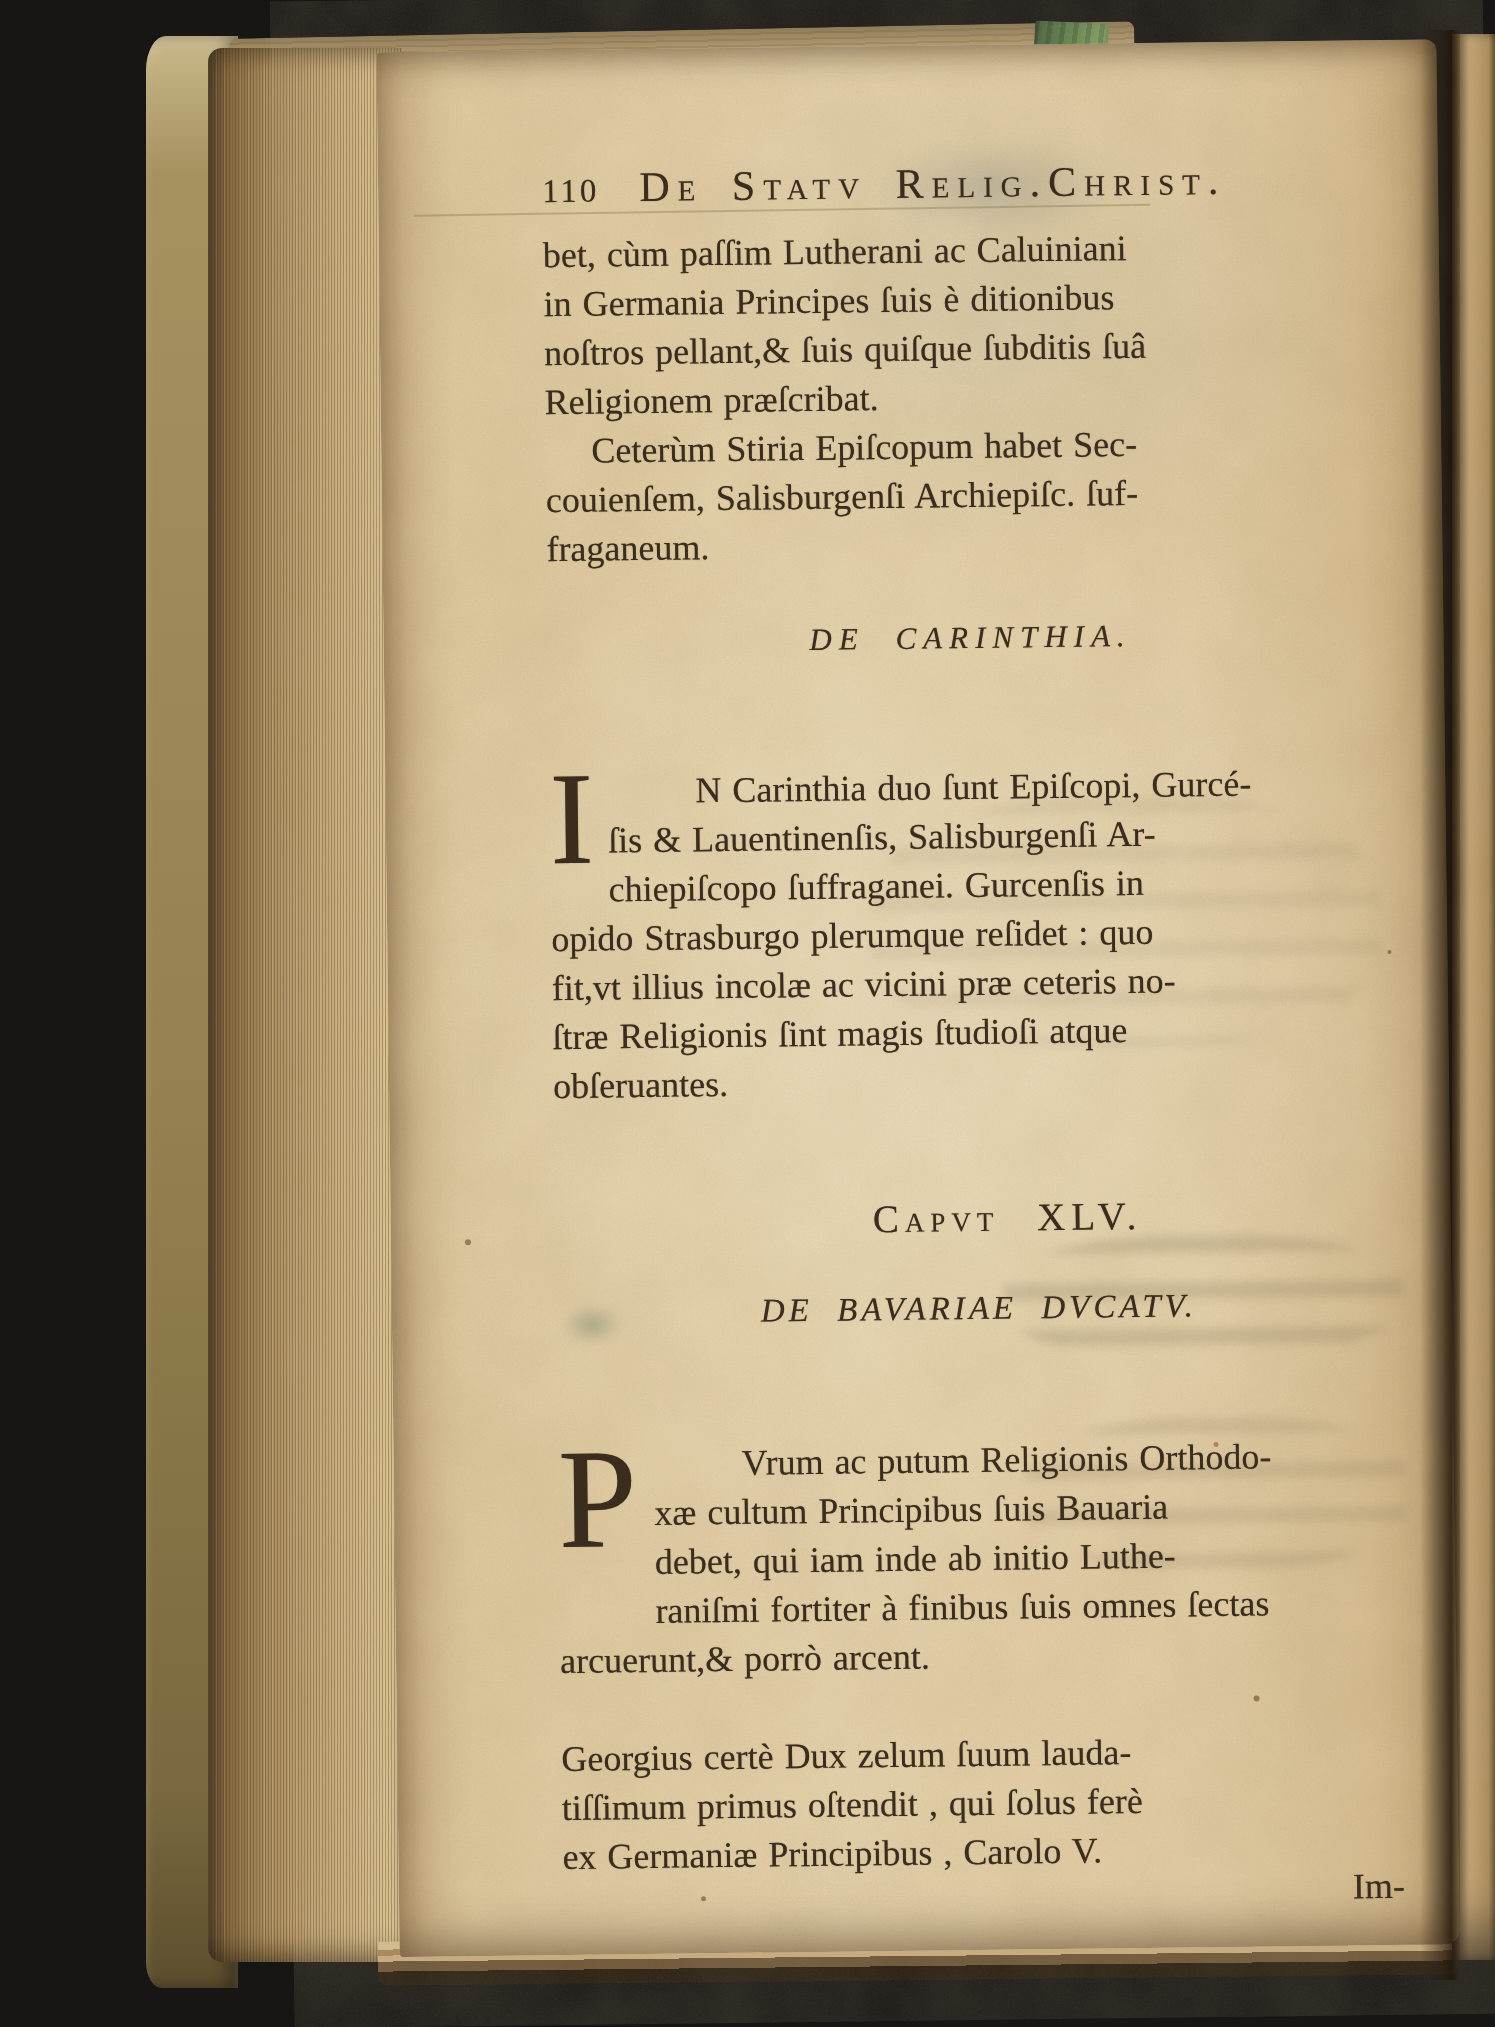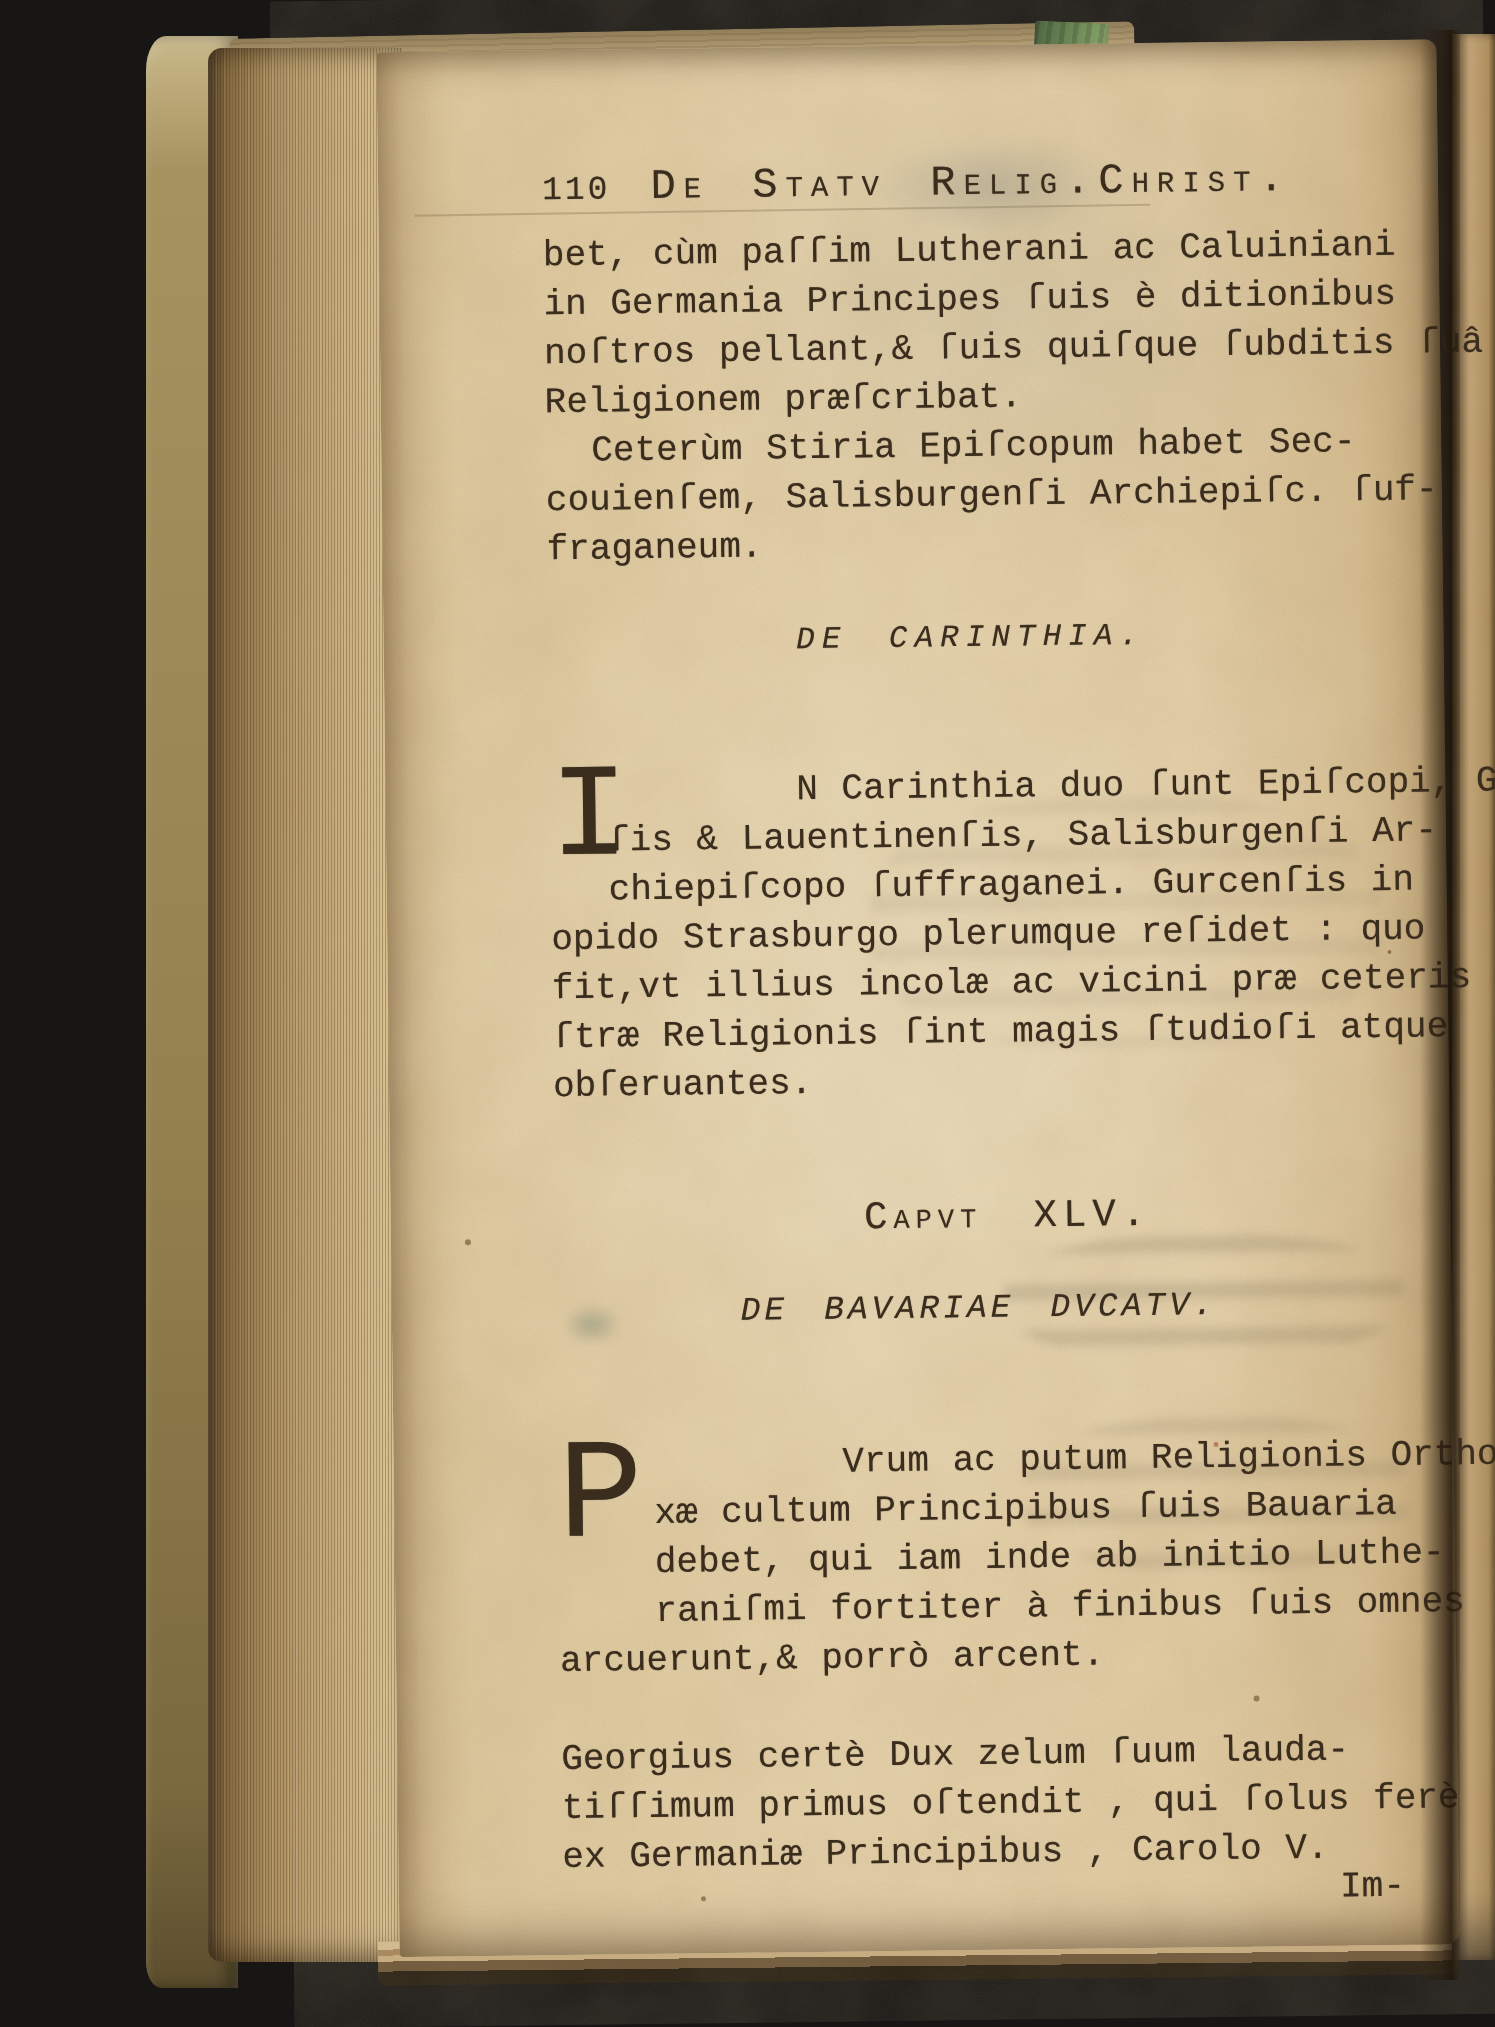--- a/index.html
+++ b/index.html
@@ -4,7 +4,7 @@
 <style>
   html,body{margin:0;padding:0;background:#151413;}
   .scene{position:relative;width:1495px;height:2027px;background:#171615;overflow:hidden;
-         font-family:Liberation Mono, monospace;}
+         font-family:Liberation Serif, serif;}
   
   .cover{position:absolute;left:146px;top:36px;width:92px;height:1952px;
          background:linear-gradient(180deg,#c9b88a,#a6925f 7%,#95814f 55%,#7a693f 90%,#5c4e2e);

